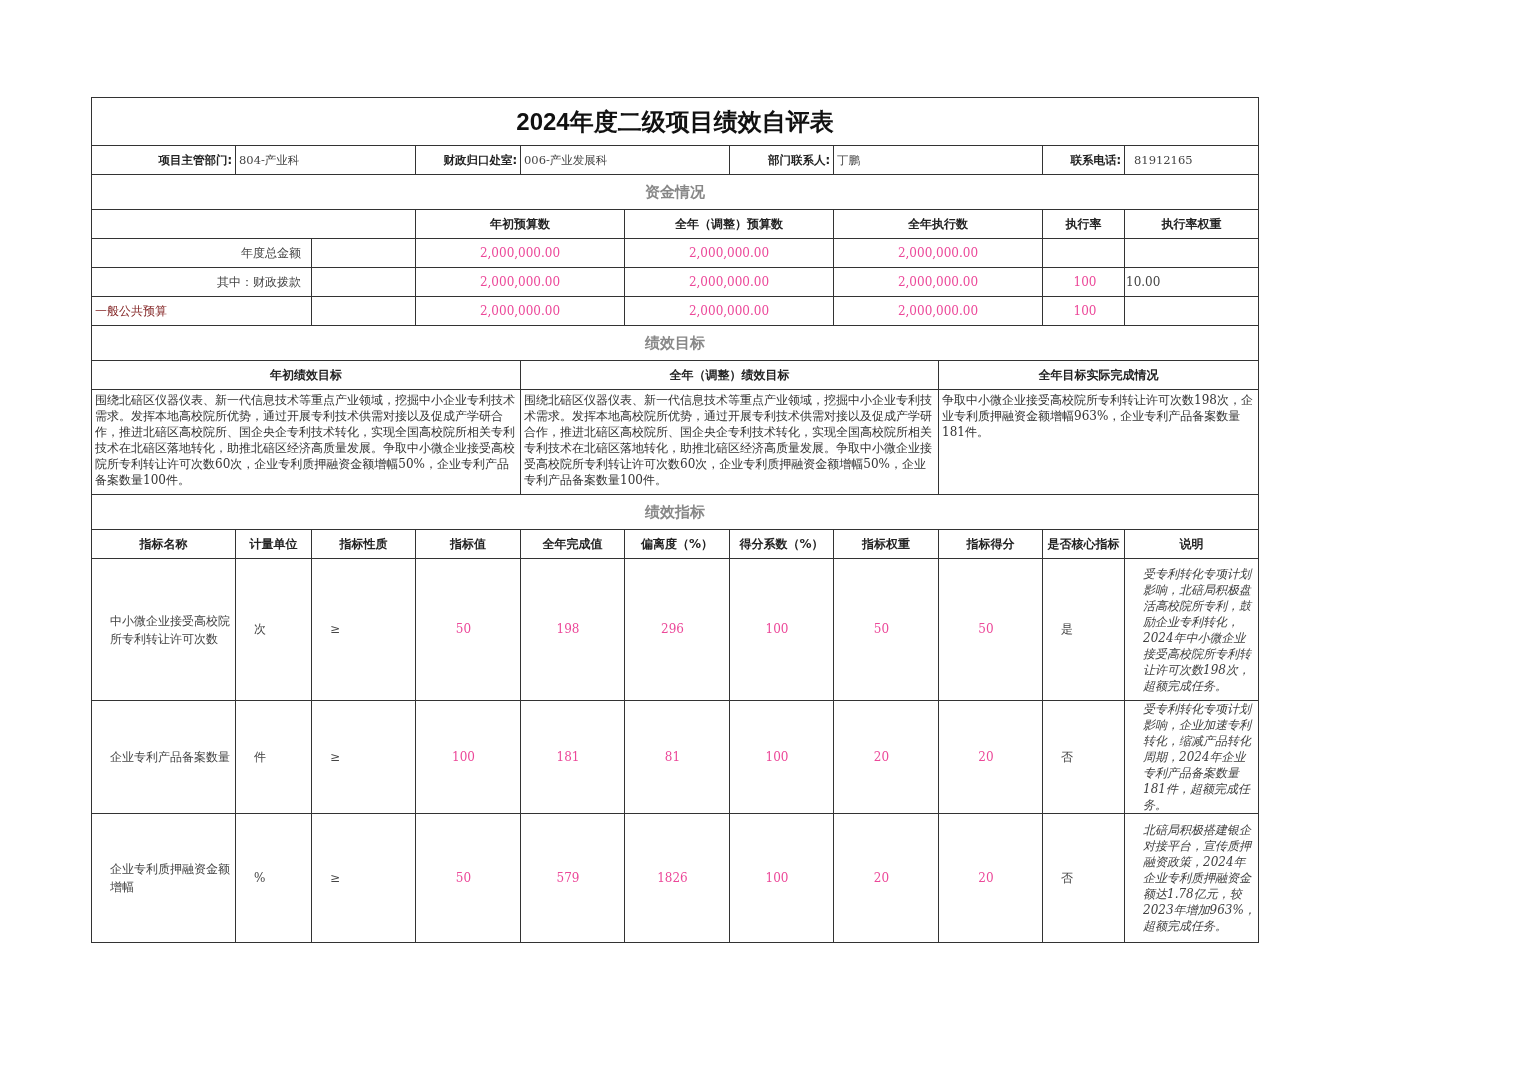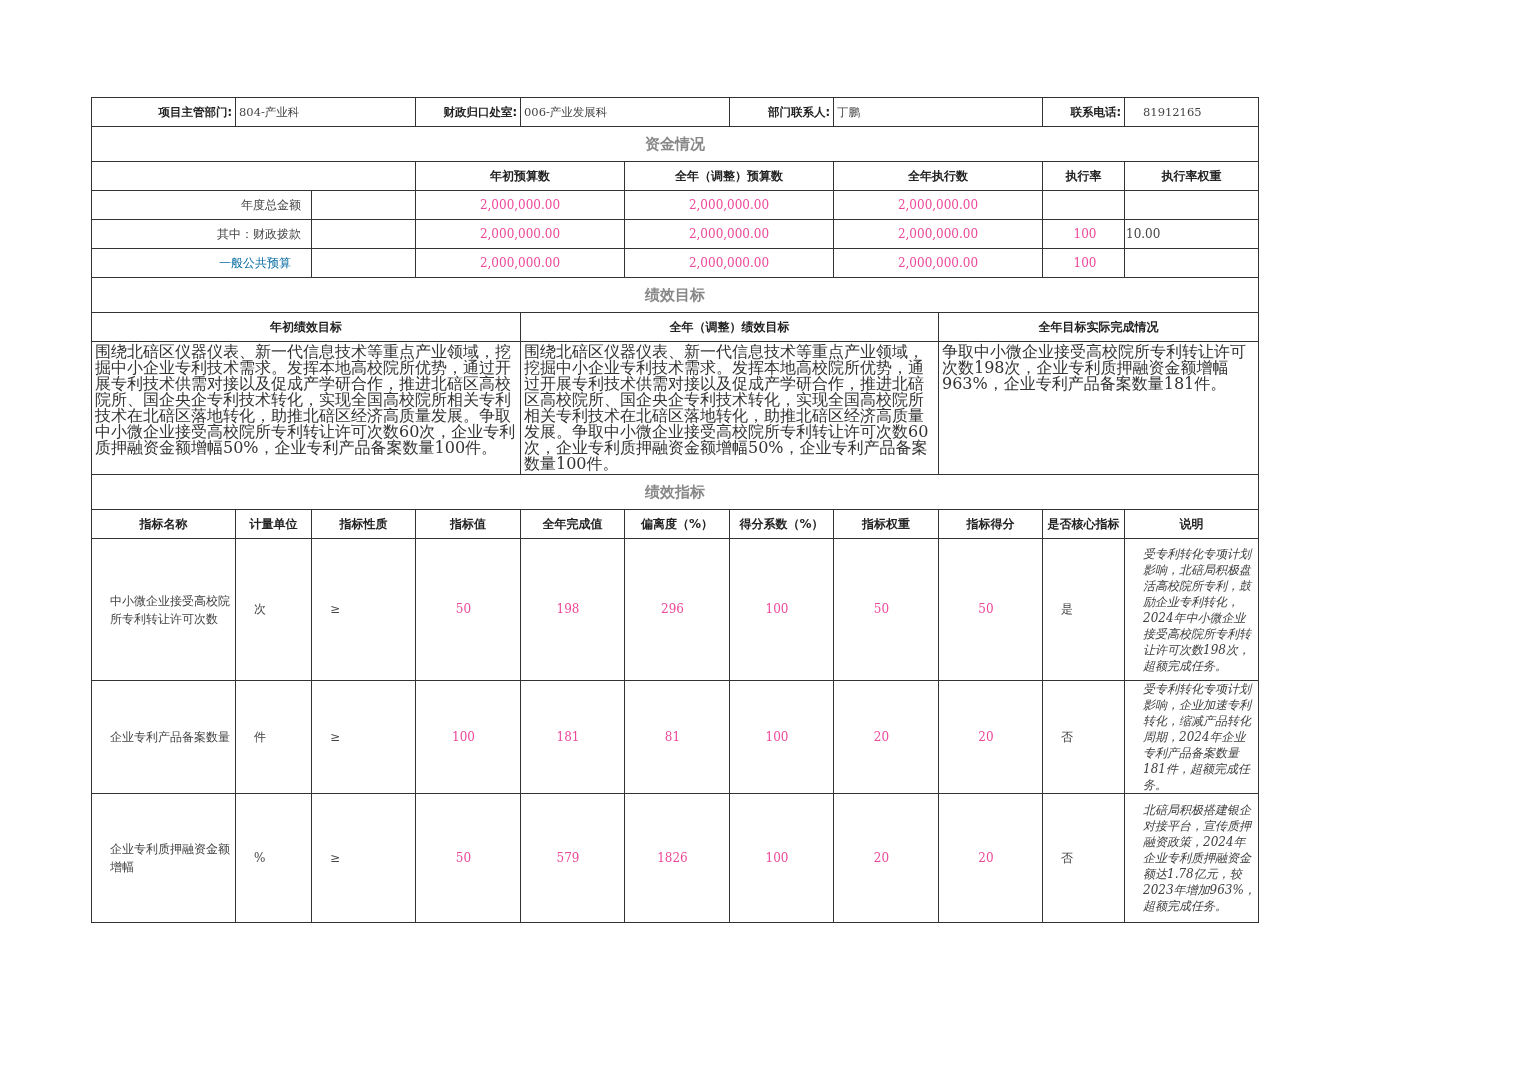--- a/index.html
+++ b/index.html
@@ -44,6 +44,9 @@
   </colgroup>
 
   <tbody>
+        <tr>
+    <td colspan="11" class="title">2024年度二级项目绩效自评表</td>
+  </tr>
 
 
   <tr style="height:29px">

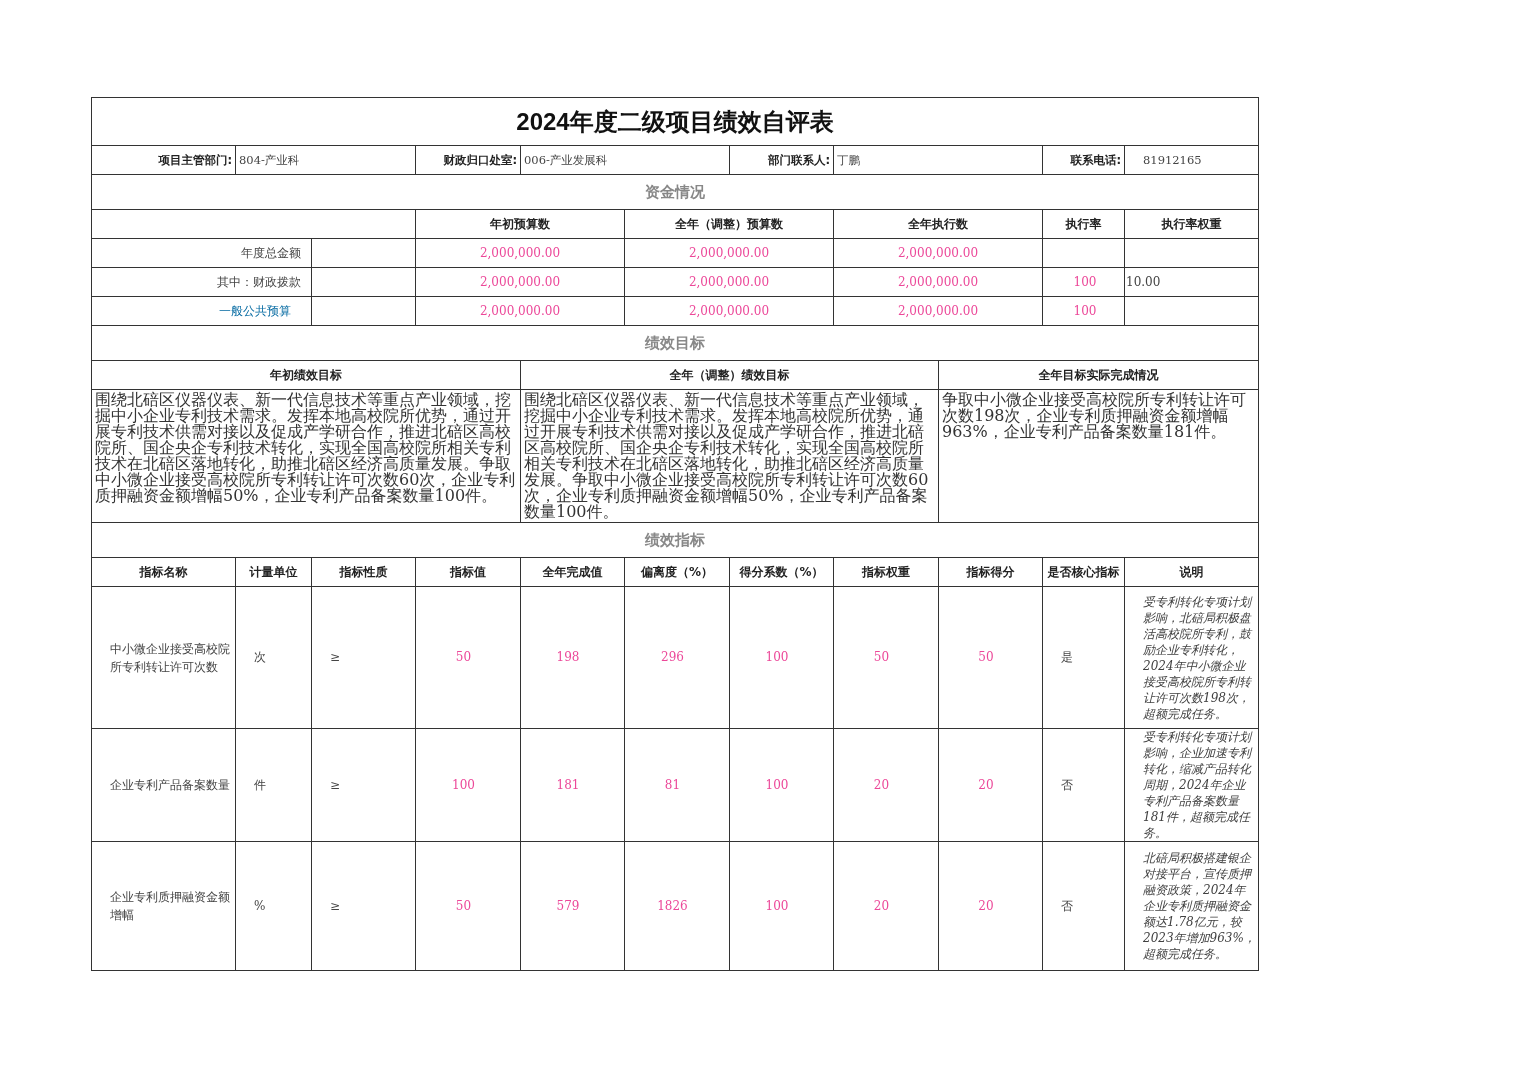--- a/index.html
+++ b/index.html
@@ -57,7 +57,7 @@
     <td class="lbl">部门联系人:</td>
     <td colspan="2" class="val">丁鹏</td>
     <td class="lbl">联系电话:</td>
-    <td class="val" style="padding-left:18px">81912165</td>
+    <td class="val" style="padding-left:9px">81912165</td>
   </tr>
 
   <tr>

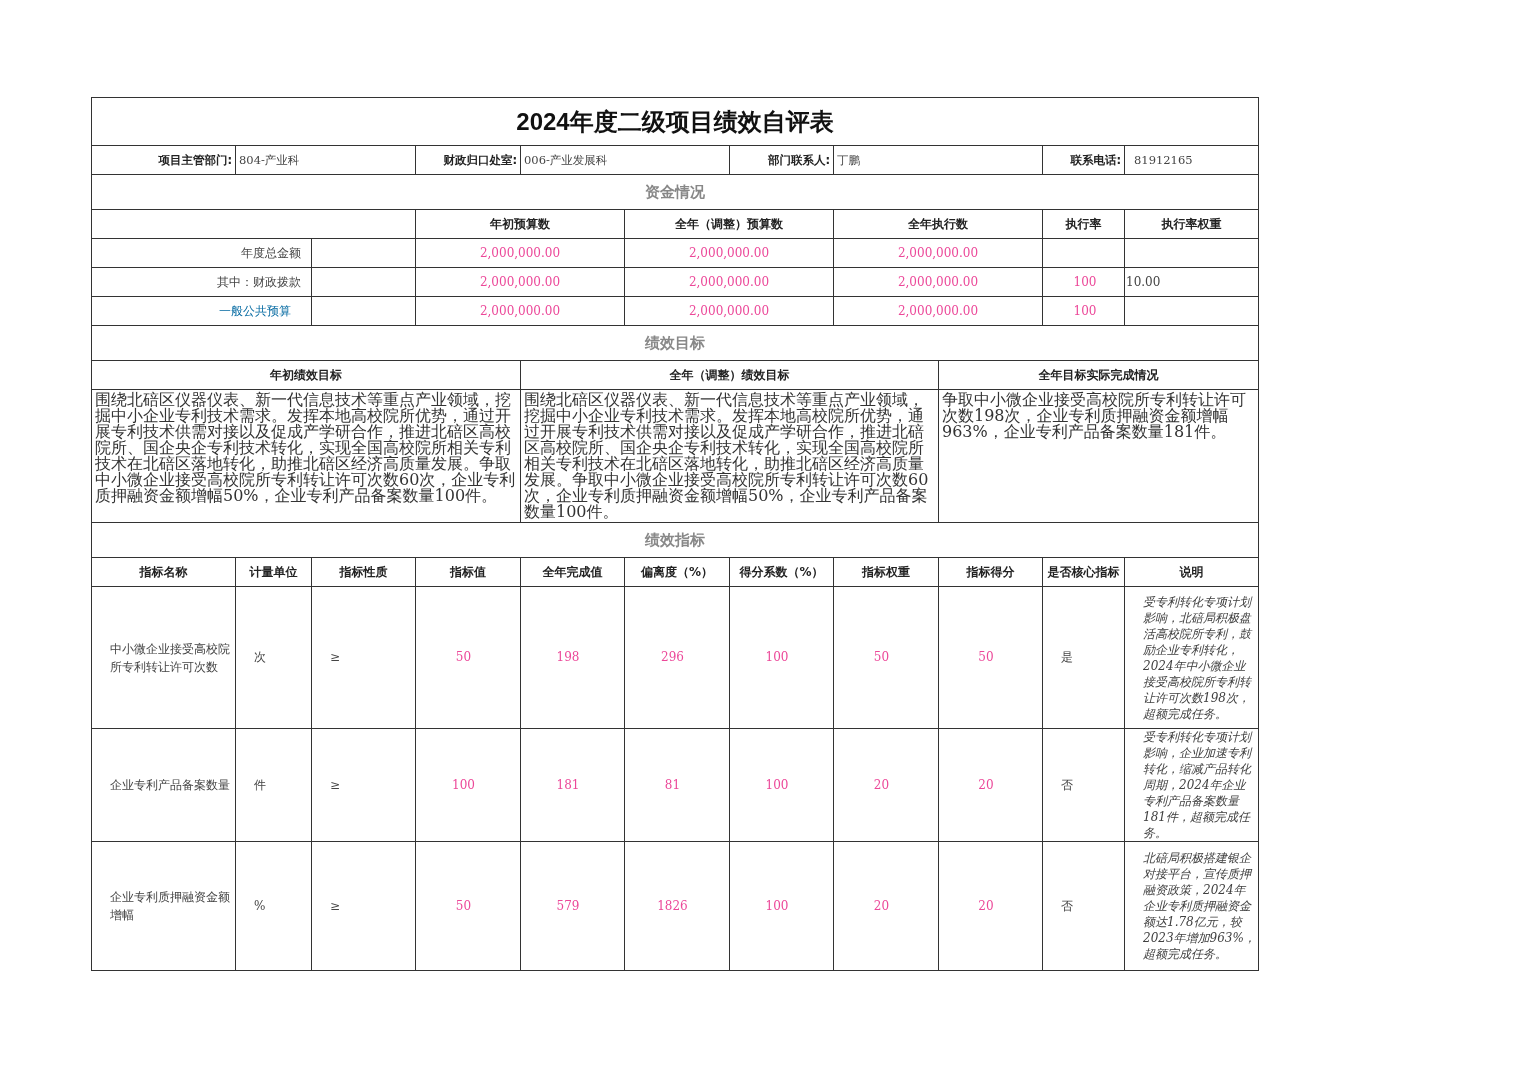--- a/index.html
+++ b/index.html
@@ -93,7 +93,7 @@
     <td class="num" style="padding-right:20px">10.00</td>
   </tr>
   <tr style="height:29px">
-    <td colspan="2" style="text-align:right;padding-right:20px;color:#0369a1">一般公共预算</td>
+    <td colspan="2" style="padding-right:20px;color:#7f1d1d">一般公共预算</td>
     <td></td>
     <td colspan="2" class="num">2,000,000.00</td>
     <td colspan="2" class="num">2,000,000.00</td>

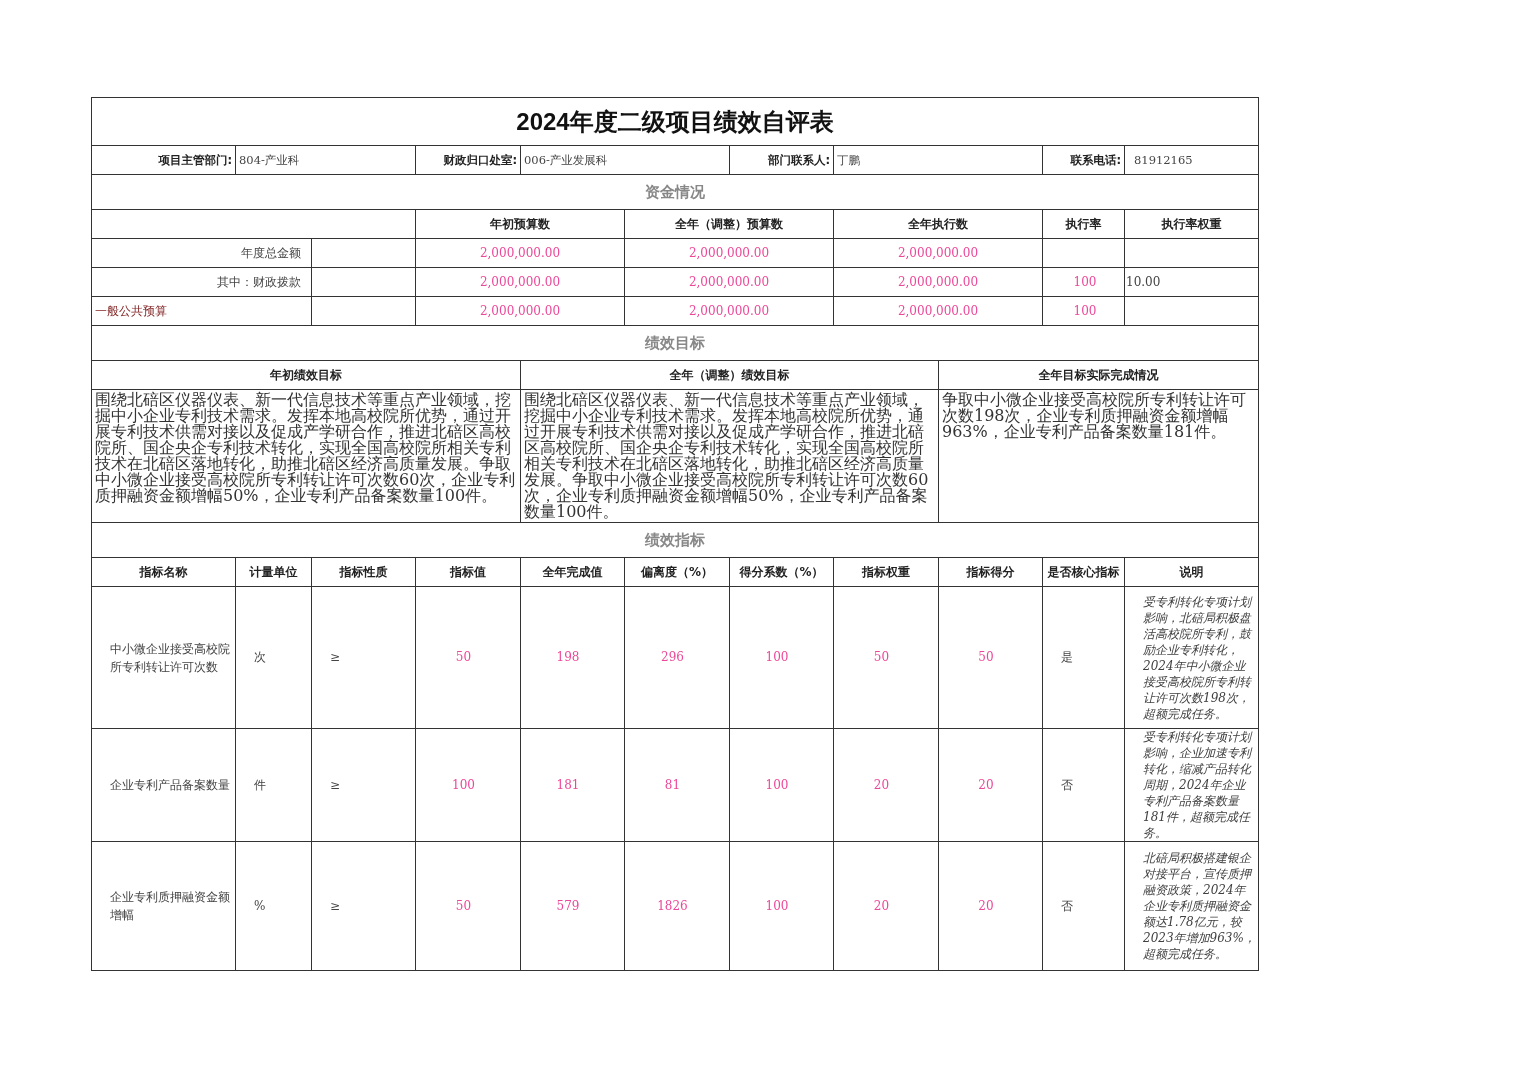--- a/index.html
+++ b/index.html
@@ -18,7 +18,7 @@
   .hdr { text-align: center; font-weight: bold; font-family: "DejaVu Sans", sans-serif; font-size: 12px; height: 28px; }
   .num { text-align: center; color: #ec4899; }
   .left { text-align: left; color: #444; }
-  .wrap { white-space: normal; vertical-align: top; line-height: 16px; font-size: 16px; color: #333; padding: 2px 3px; }
+  .wrap { white-space: normal; vertical-align: top; line-height: 16px; font-size: 12px; color: #333; padding: 2px 3px; }
   .r29 { height: 28px; }
   .ind-name { white-space: normal; text-align: left; padding-left: 18px; color: #444; line-height: 18px; }
   .desc { white-space: normal; vertical-align: middle; line-height: 16px; padding: 0 2px 0 18px; color: #404040; font-style: italic; }

